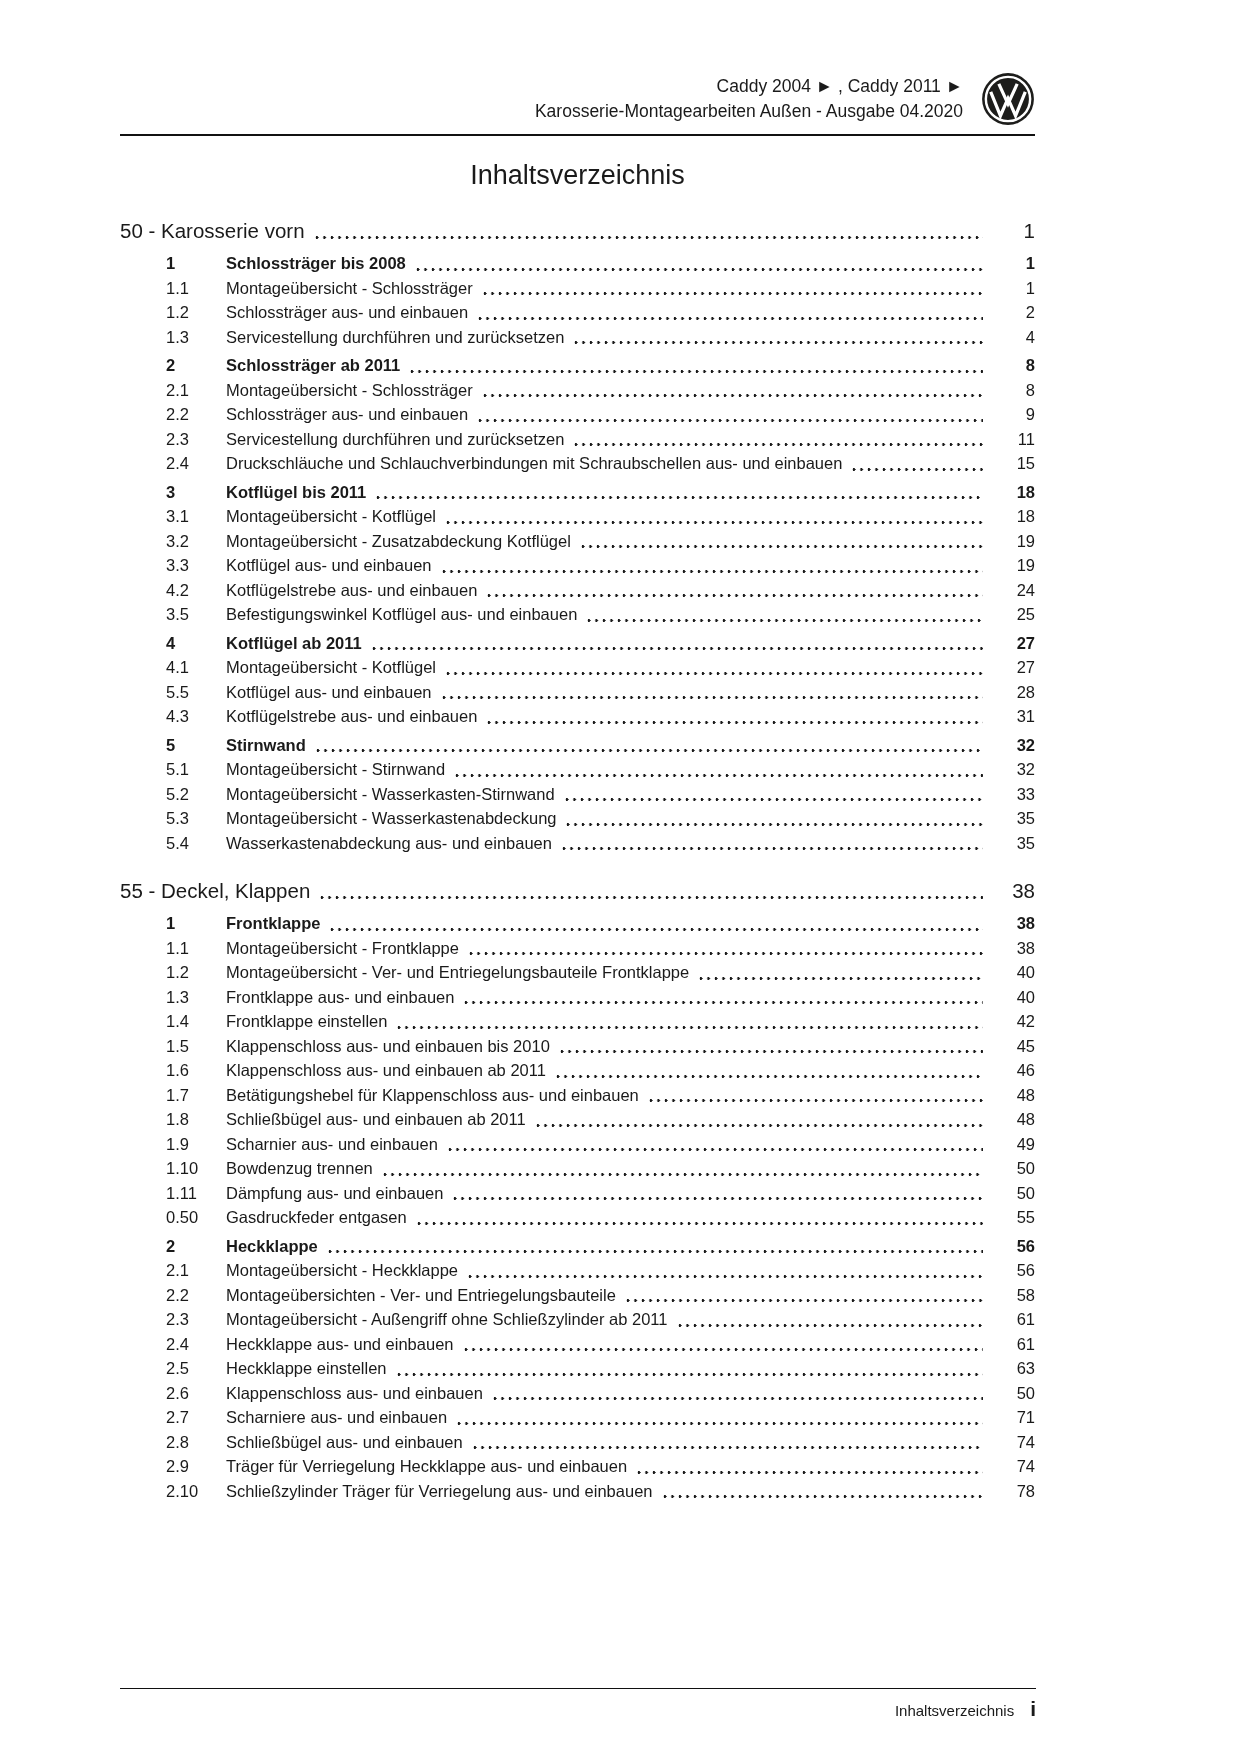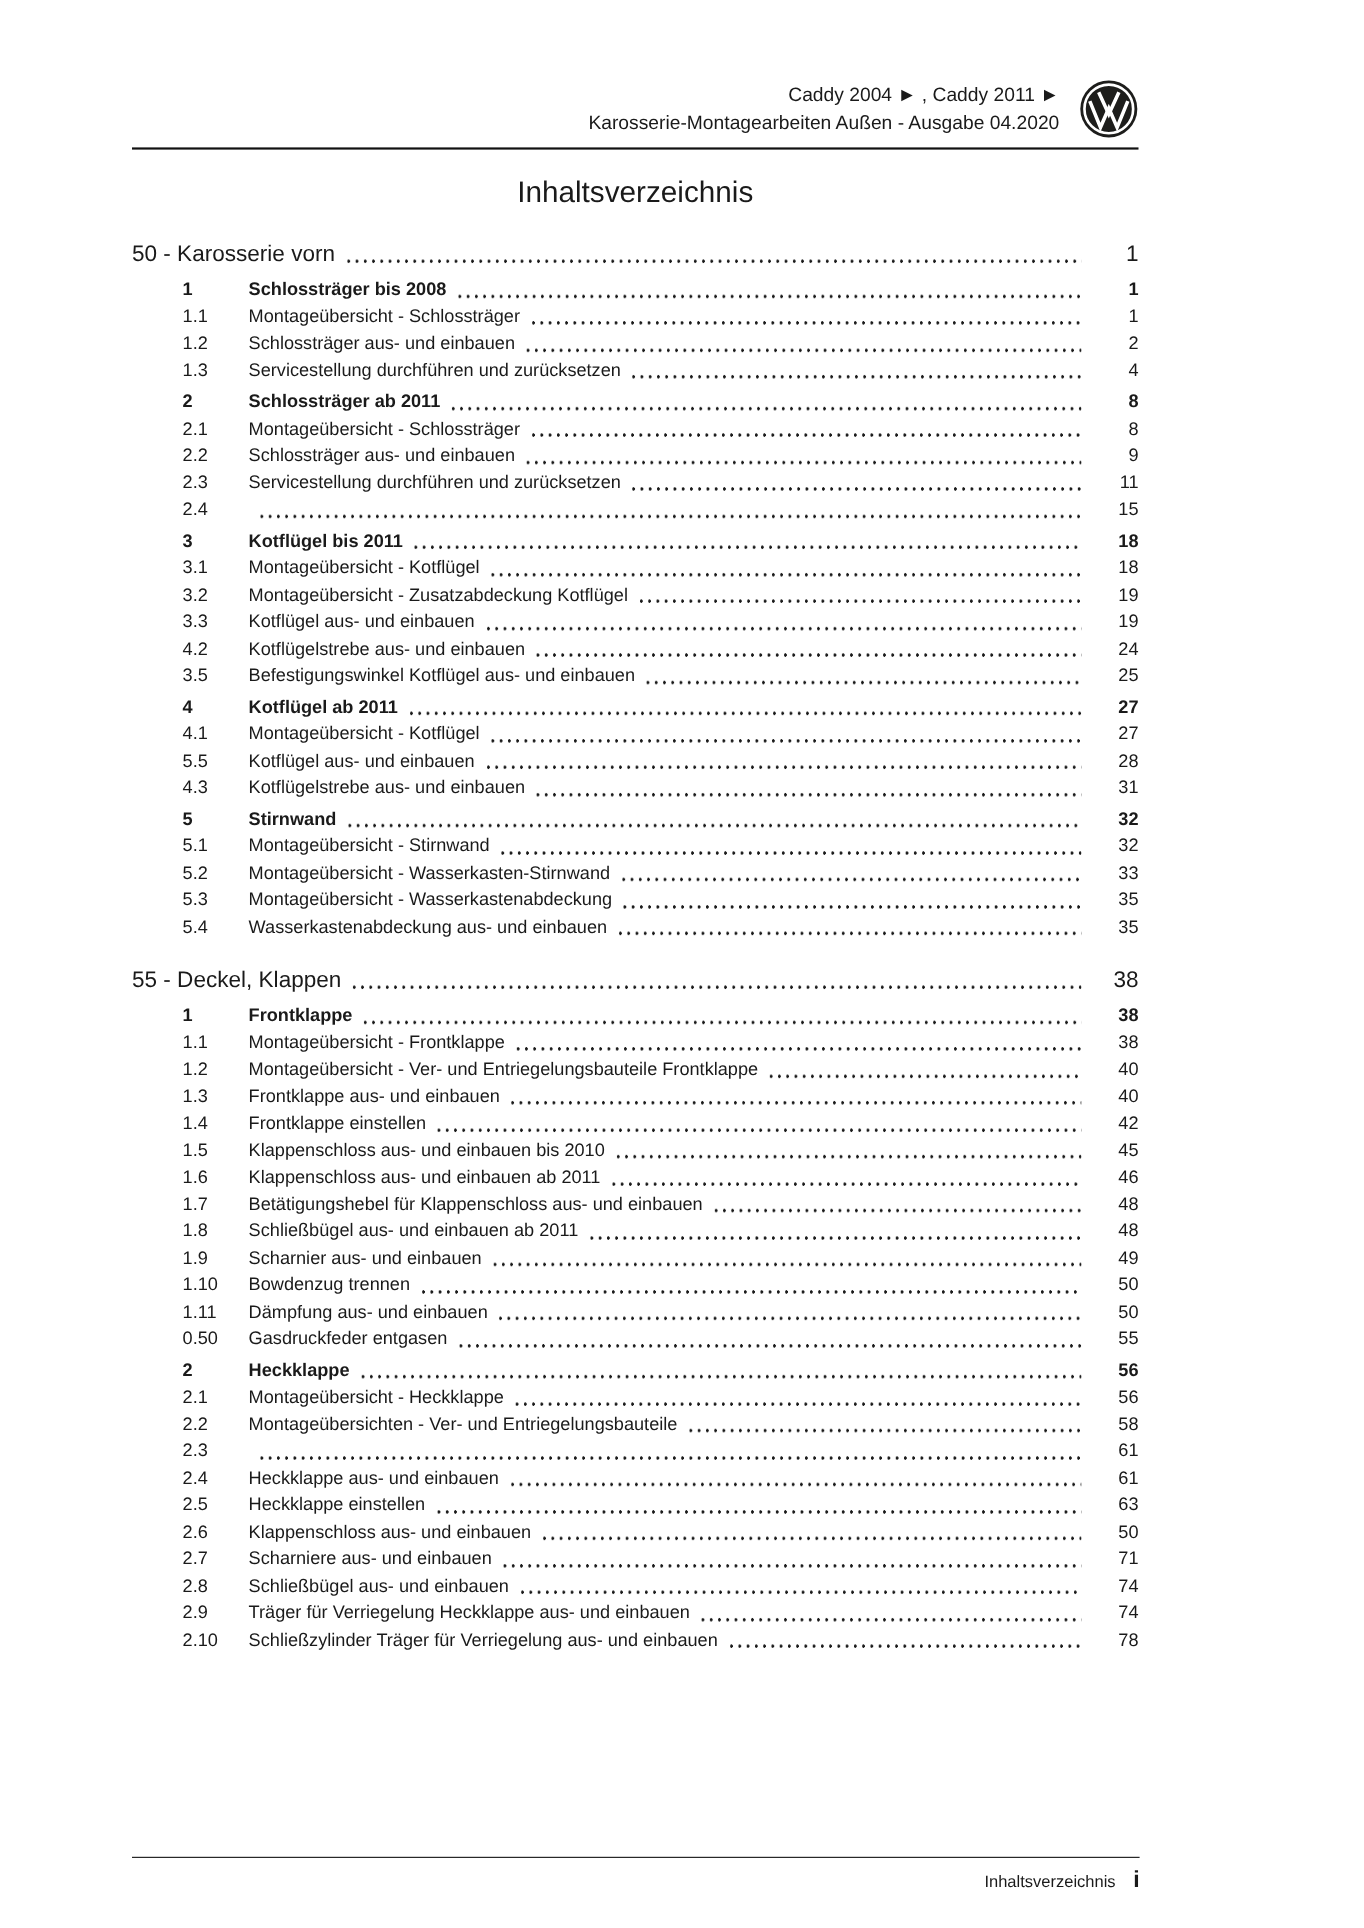--- a/index.html
+++ b/index.html
@@ -178,6 +178,7 @@
         </div>
         <div class="entry-row">
           <span class="num">2.4</span>
+          <span class="etitle">Druckschläuche und Schlauchverbindungen mit Schraubschellen aus- und einbauen</span>
           <span class="leader"></span>
           <span class="pagenum">15</span>
         </div>

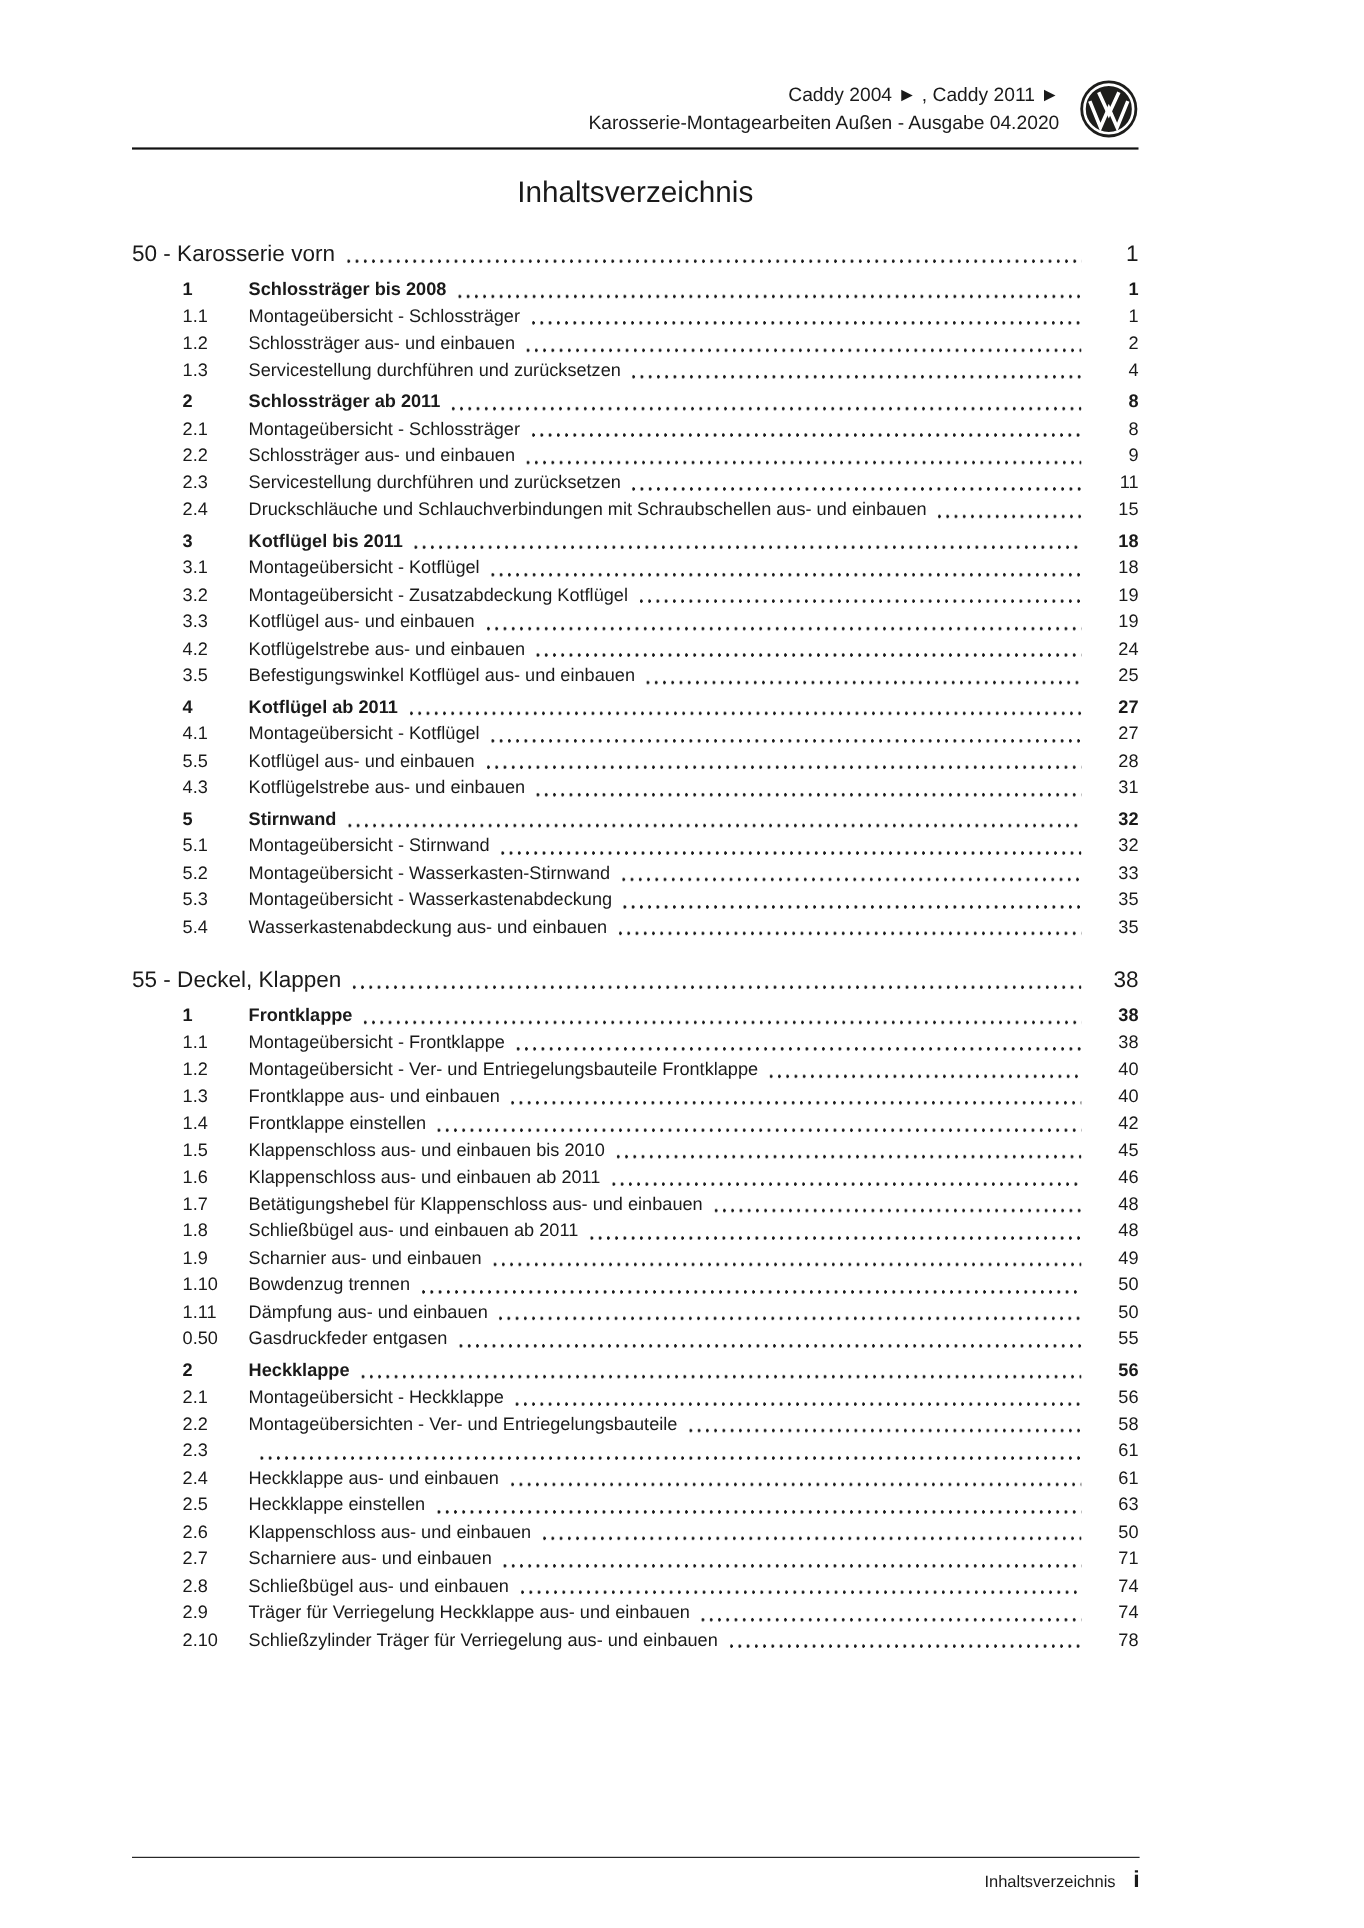--- a/index.html
+++ b/index.html
@@ -377,6 +377,7 @@
         </div>
         <div class="entry-row">
           <span class="num">2.3</span>
+          <span class="etitle">Montageübersicht - Außengriff ohne Schließzylinder ab 2011</span>
           <span class="leader"></span>
           <span class="pagenum">61</span>
         </div>

